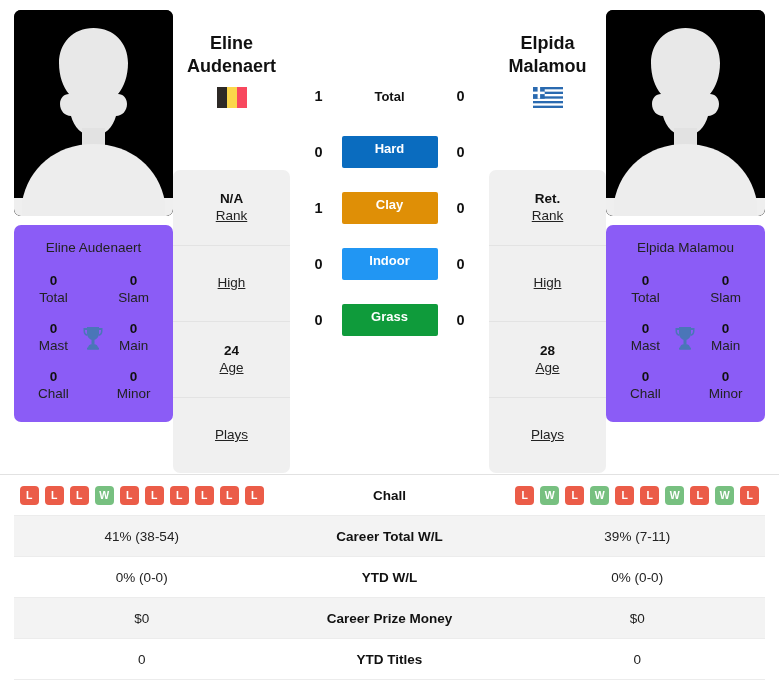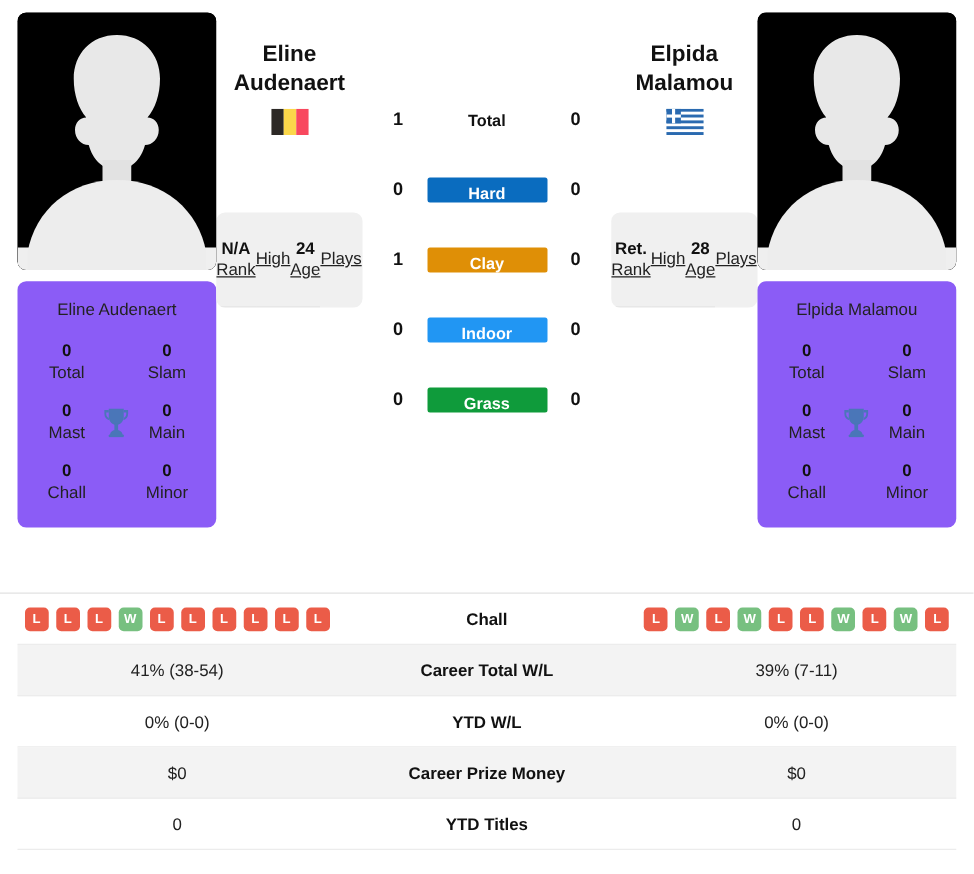--- a/index.html
+++ b/index.html
@@ -196,7 +196,7 @@
   }
   .surf-badge {
     width: 96px;
-    height: 20px;
+    height: 32px;
     line-height: 26px;
     text-align: center;
     font-size: 13px;

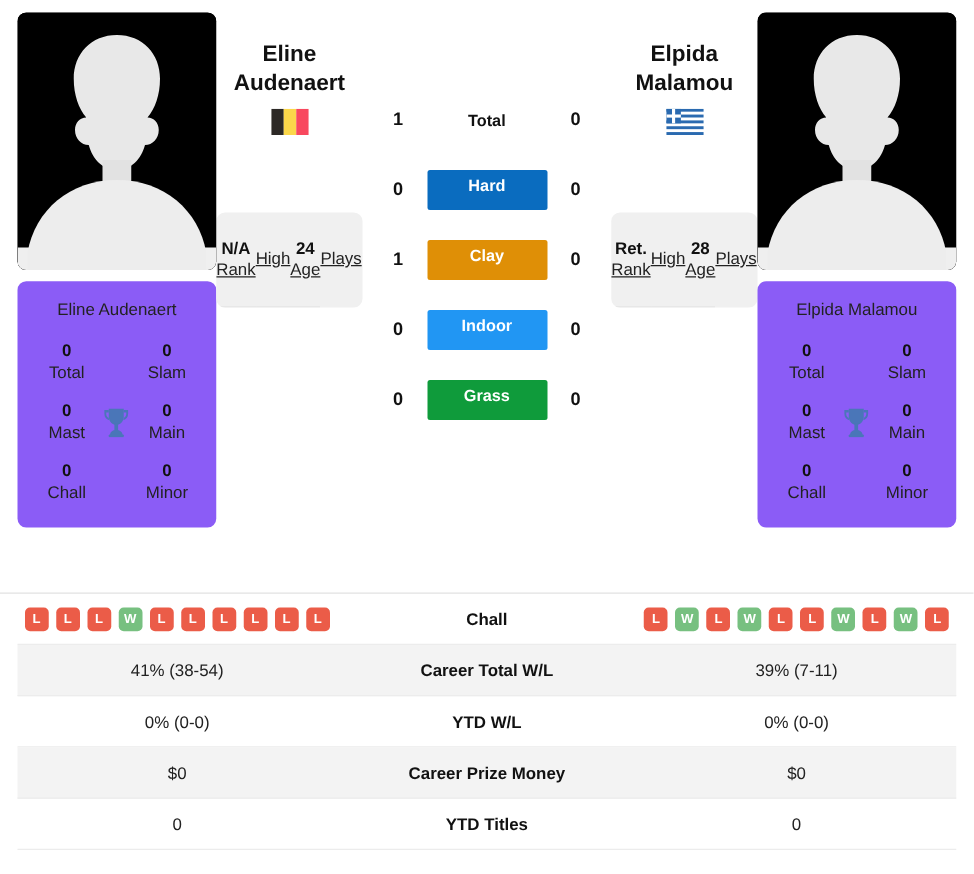--- a/index.html
+++ b/index.html
@@ -142,7 +142,7 @@
     border-radius: 7px;
     overflow: hidden;
     display: flex;
-    flex-direction: row;
+    flex-direction: column;
   }
   .info-cell {
     height: 75px;

